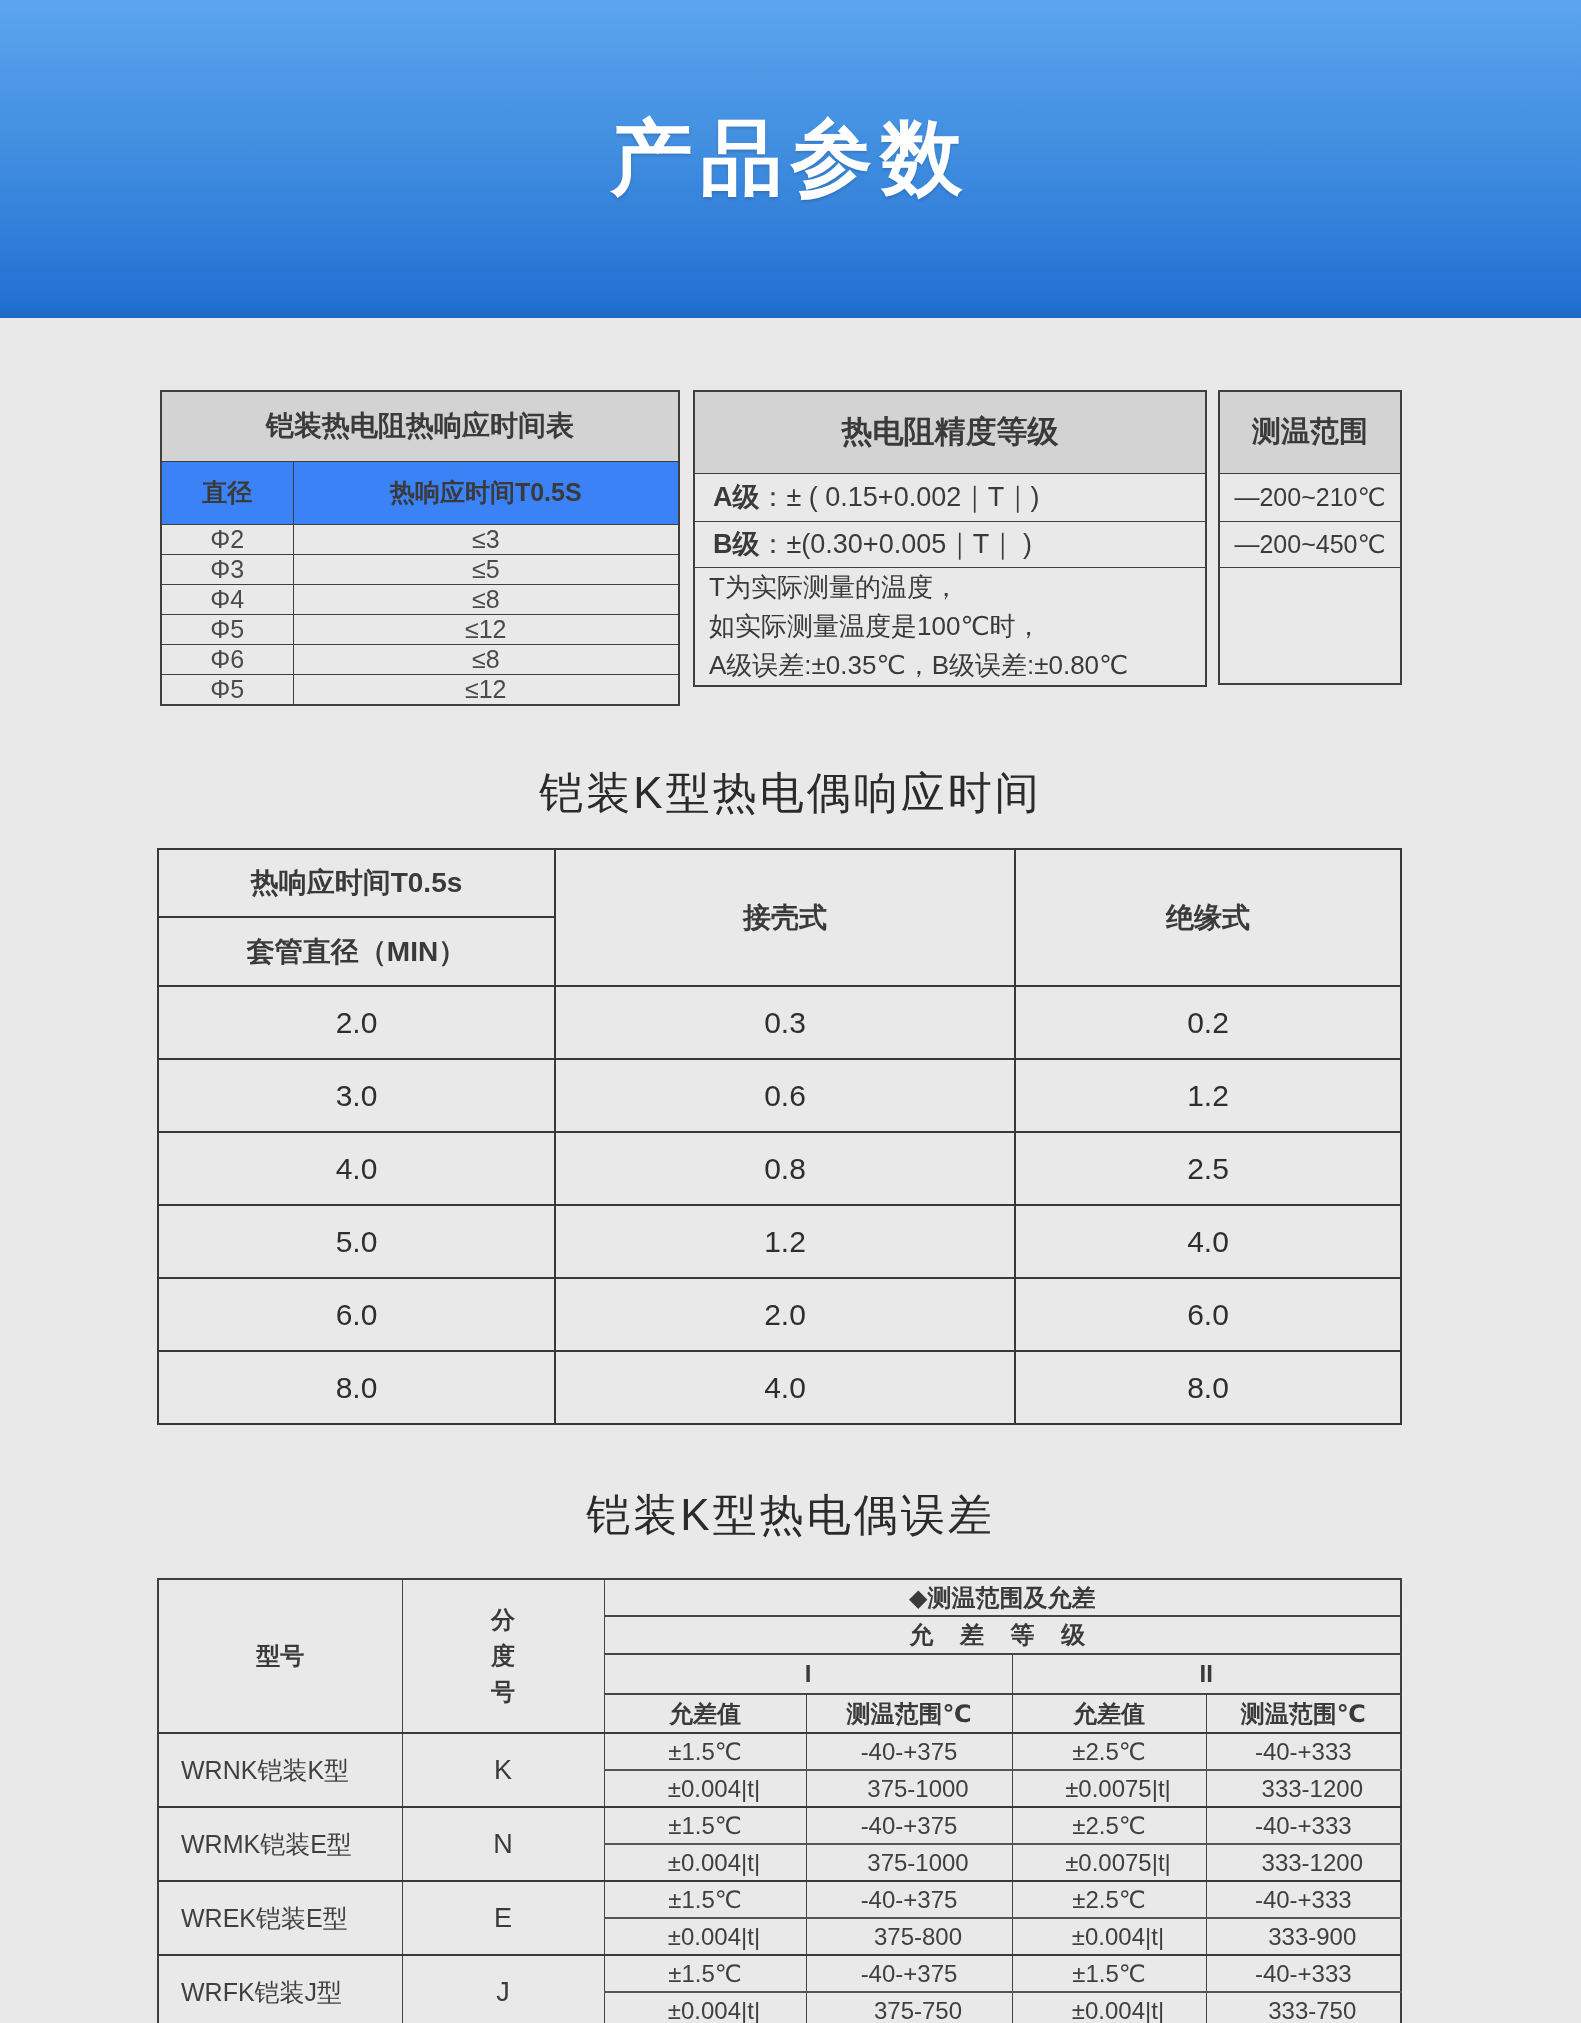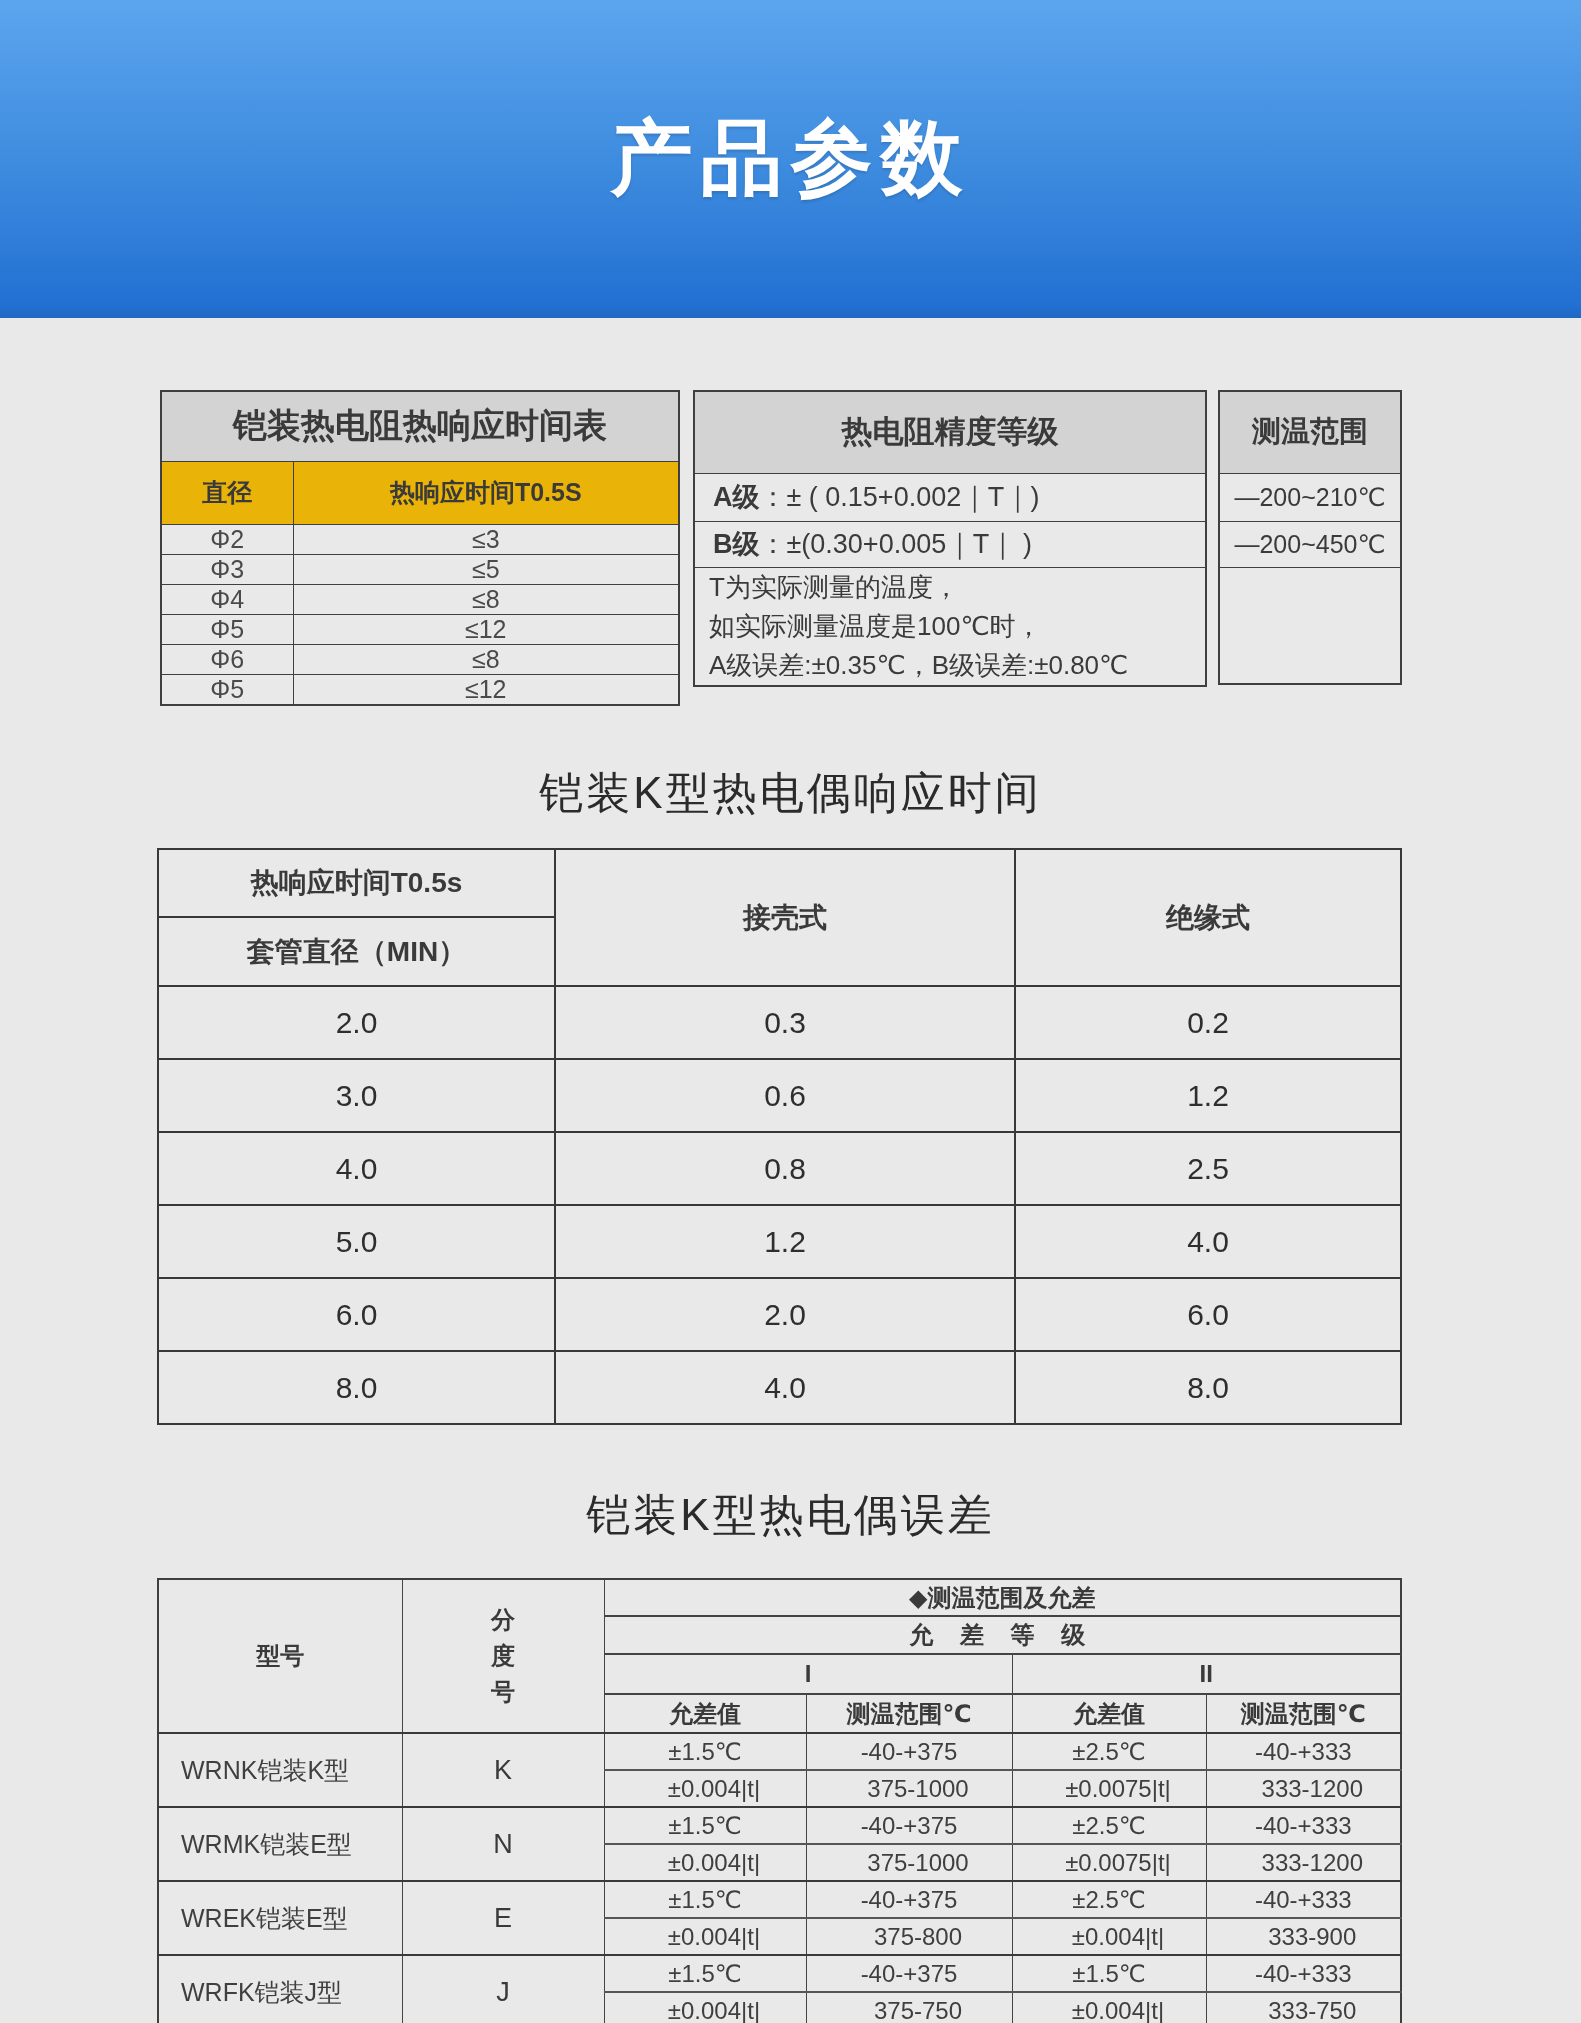--- a/index.html
+++ b/index.html
@@ -28,7 +28,7 @@
   .hd { background:#d3d3d3; font-weight:bold; text-align:center; }
   
   .t1 { position:absolute; left:160px; top:390px; width:518px; height:293px; }
-  .t1 .title { font-size:34px;text-align:center; }
+  .t1 .title { font-size:28px;text-align:center; }
   .t1 .sub { font-size:25px; font-weight:bold; text-align:center; background:#eab308; }
   .t1 .d { font-size:25px; text-align:center; color:#4a4a4a; }
   .t2 { position:absolute; left:693px; top:390px; width:512px; height:293px; }

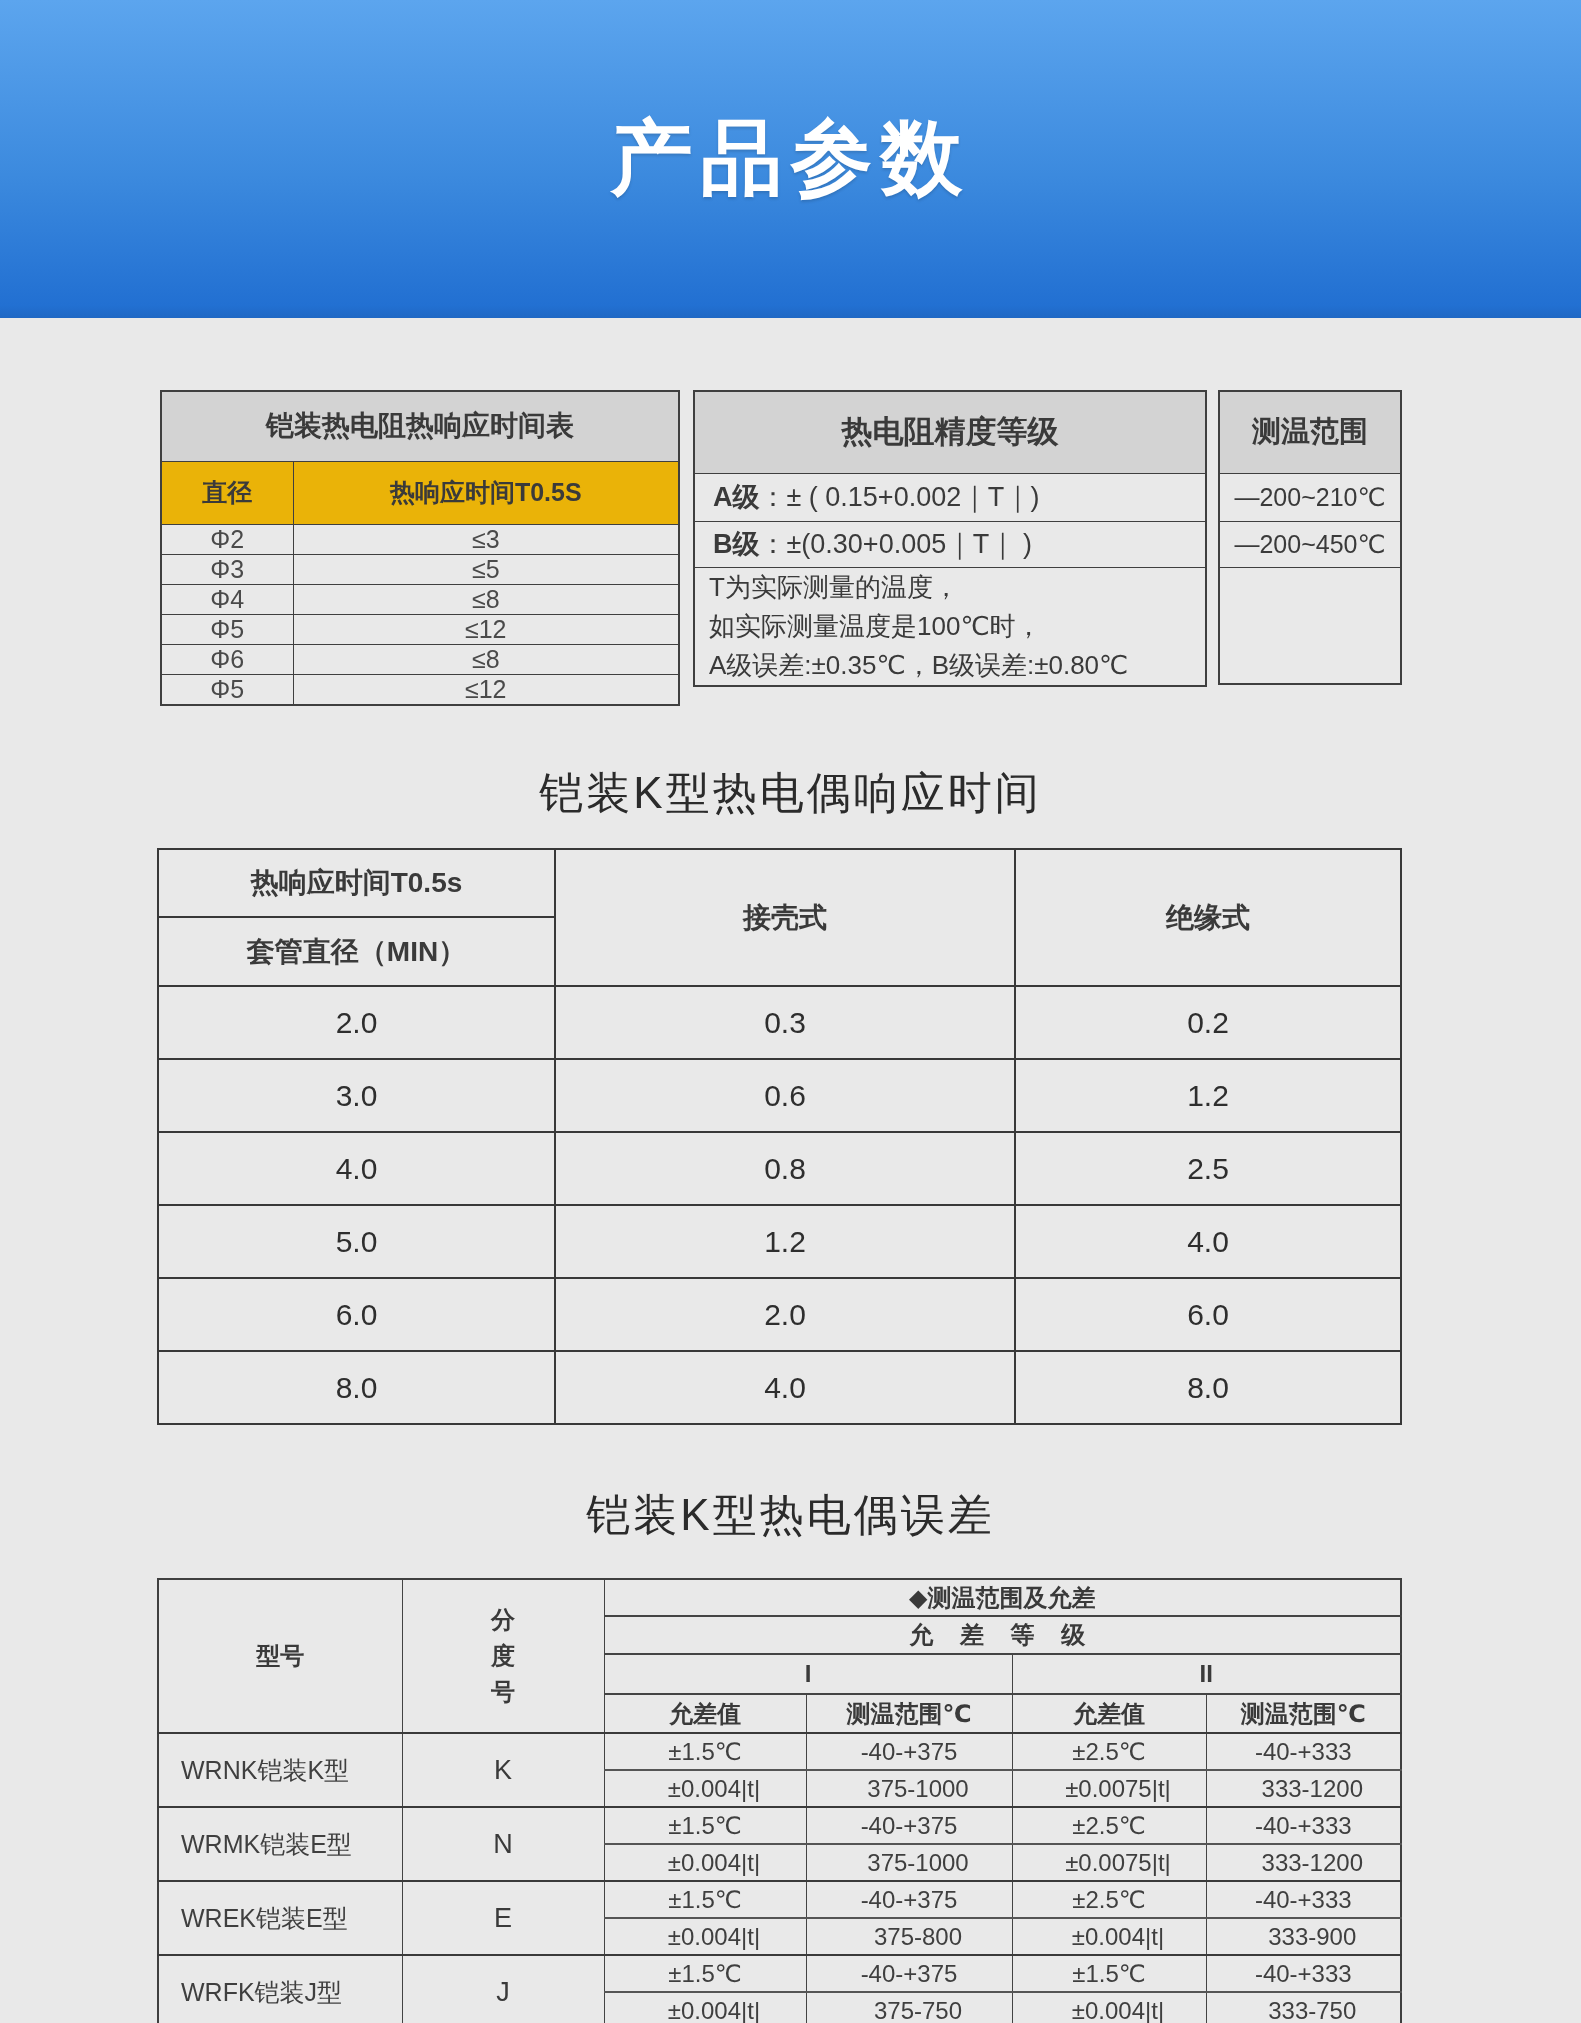--- a/index.html
+++ b/index.html
@@ -29,7 +29,7 @@
   
   .t1 { position:absolute; left:160px; top:390px; width:518px; height:293px; }
   .t1 .title { font-size:28px;text-align:center; }
-  .t1 .sub { font-size:25px; font-weight:bold; text-align:center; background:#eab308; }
+  .t1 .sub { font-size:25px; font-weight:bold; text-align:center; background:#3b82f6; }
   .t1 .d { font-size:25px; text-align:center; color:#4a4a4a; }
   .t2 { position:absolute; left:693px; top:390px; width:512px; height:293px; }
   .t2 .title { font-size:31px; }

